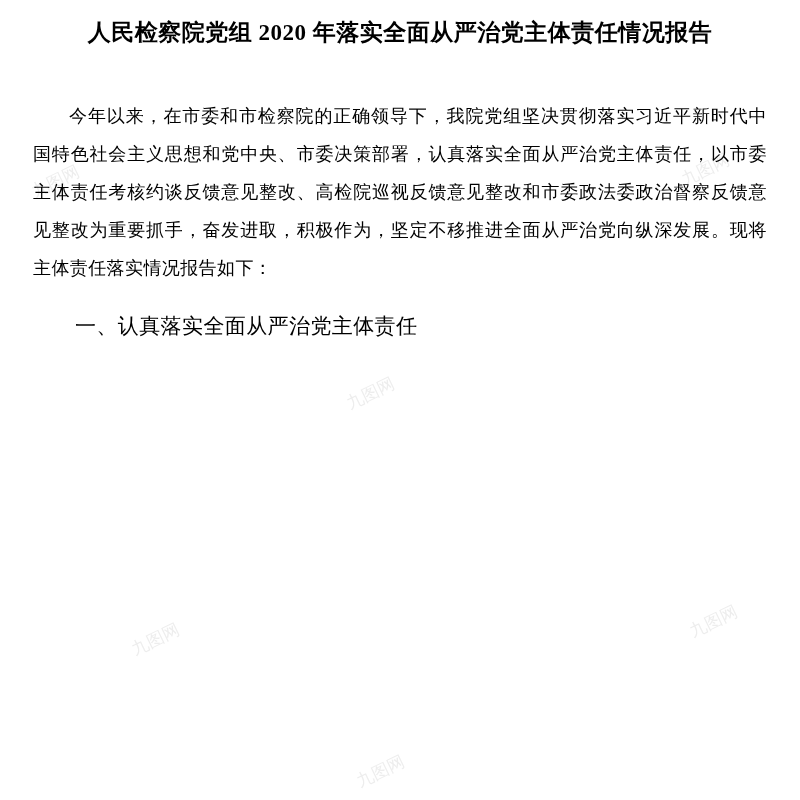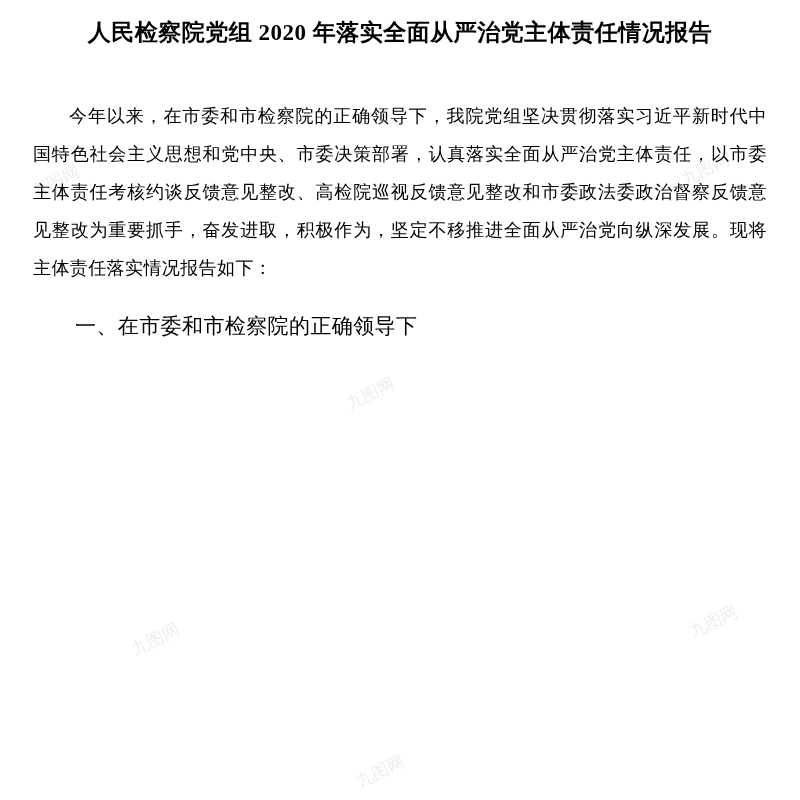--- a/index.html
+++ b/index.html
@@ -75,7 +75,7 @@
 
   <p class="para">今年以来，在市委和市检察院的正确领导下，我院党组坚决贯彻落实习近平新时代中国特色社会主义思想和党中央、市委决策部署，认真落实全面从严治党主体责任，以市委主体责任考核约谈反馈意见整改、高检院巡视反馈意见整改和市委政法委政治督察反馈意见整改为重要抓手，奋发进取，积极作为，坚定不移推进全面从严治党向纵深发展。现将主体责任落实情况报告如下：</p>
 
-  <p class="heading">一、在市委和市检察院的正确领导下</p>
+  <p class="heading">一、认真落实全面从严治党主体责任</p>
 
 
 

